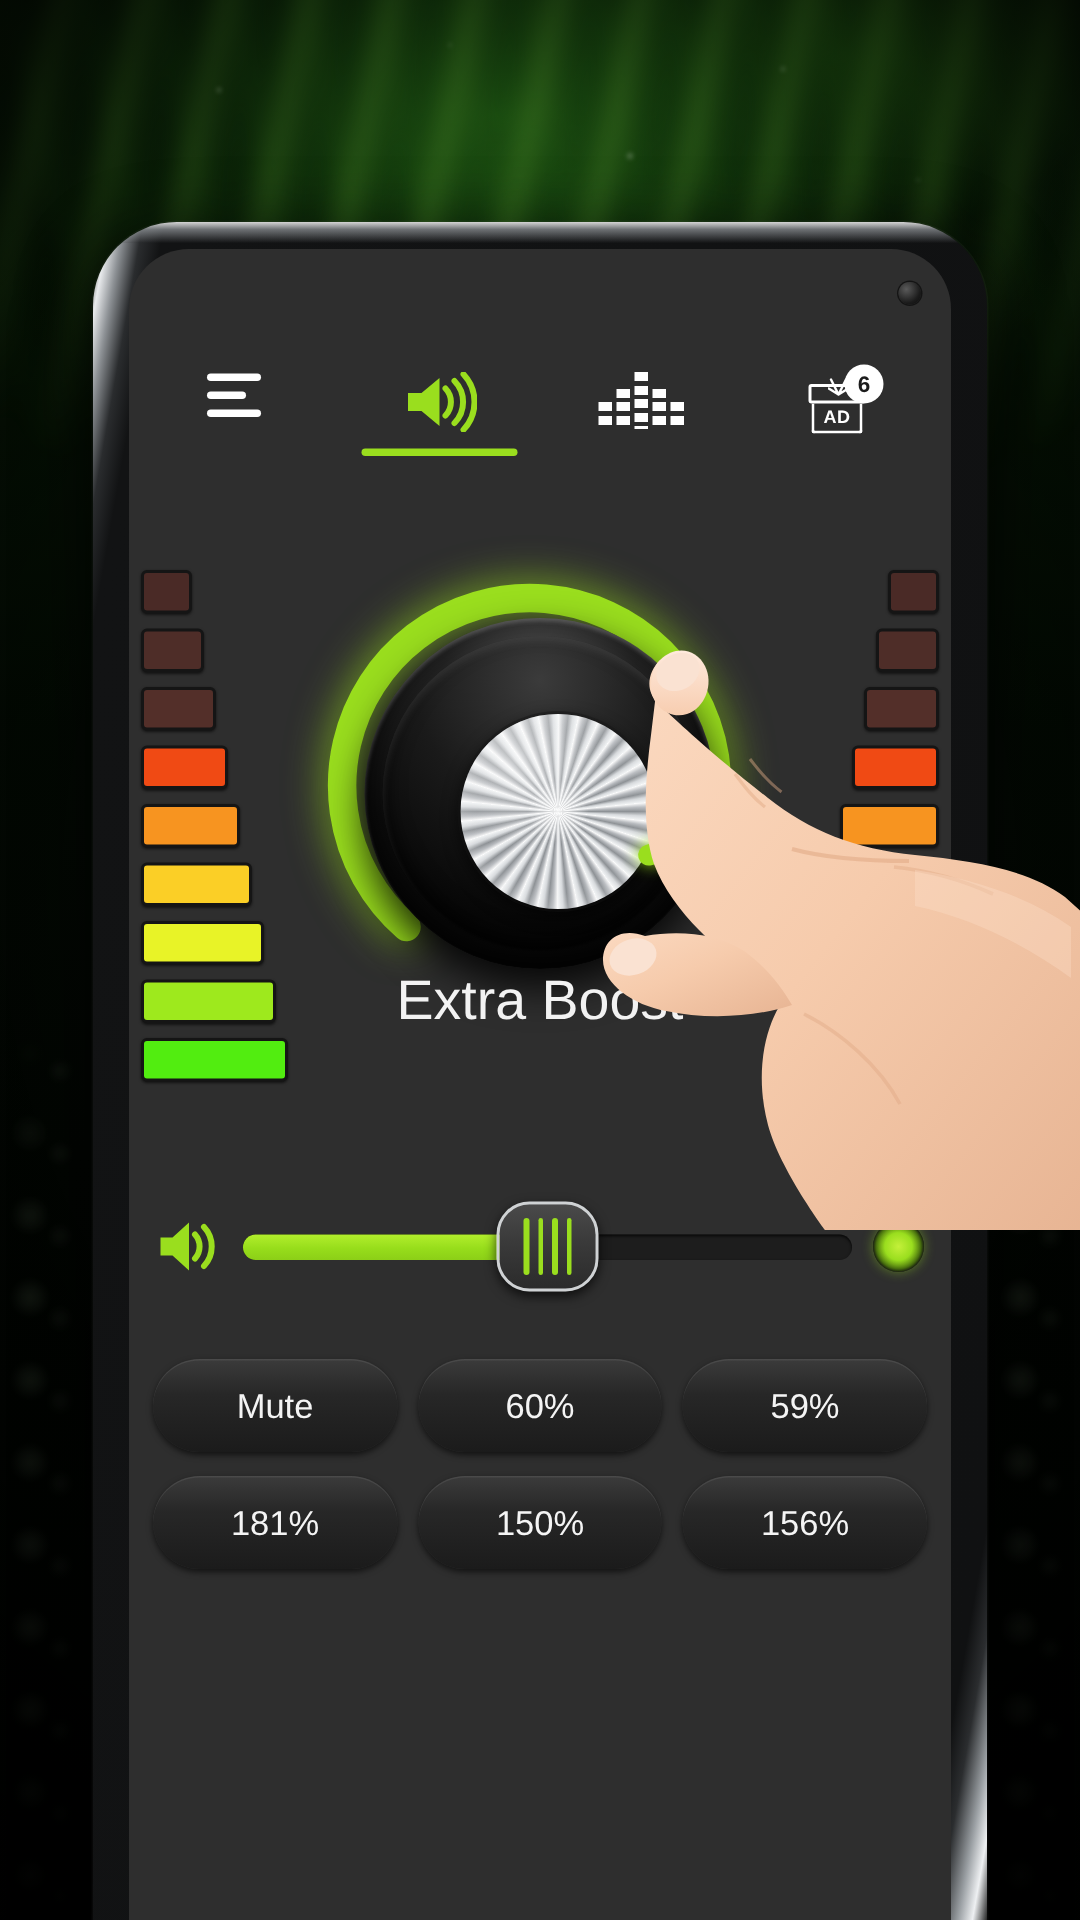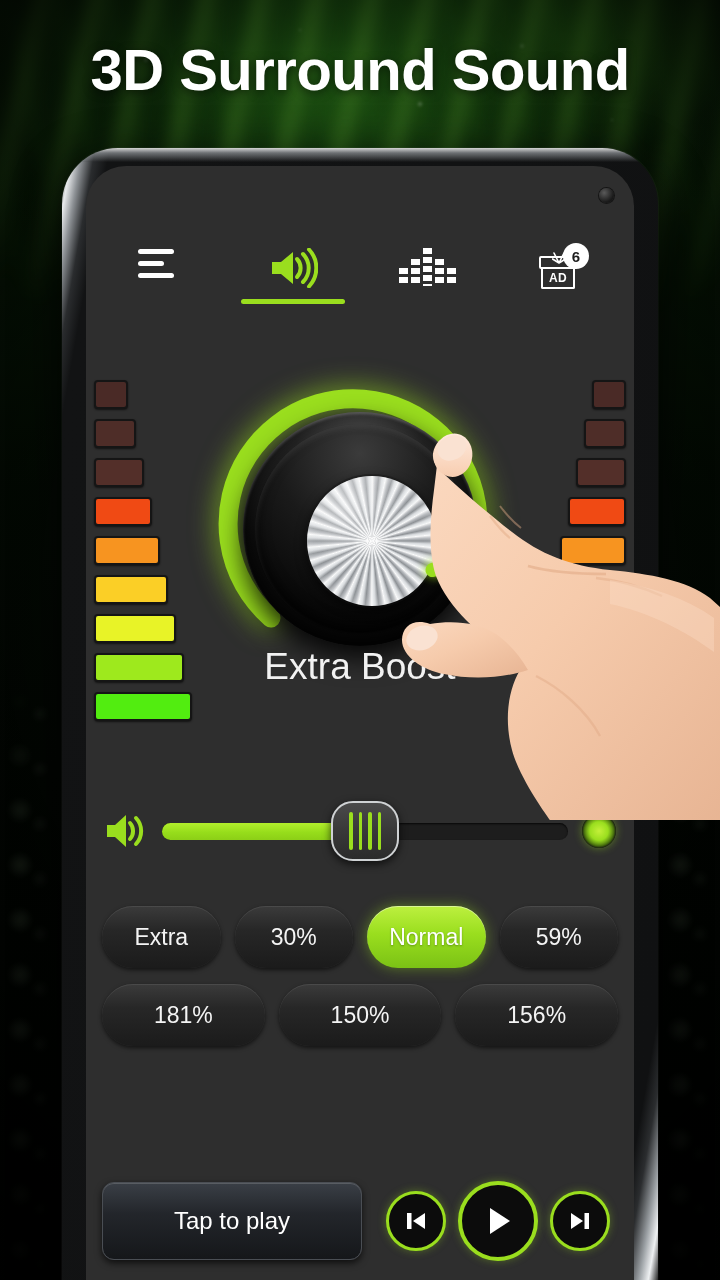--- a/index.html
+++ b/index.html
@@ -302,7 +302,6 @@
   <div class="bg-bokeh2"></div>
   <div class="bg-vignette"></div>
 
-  <div class="headline">3D Surround Sound</div>
 
   <div class="phone">
     <div class="phone-top-hl"></div>

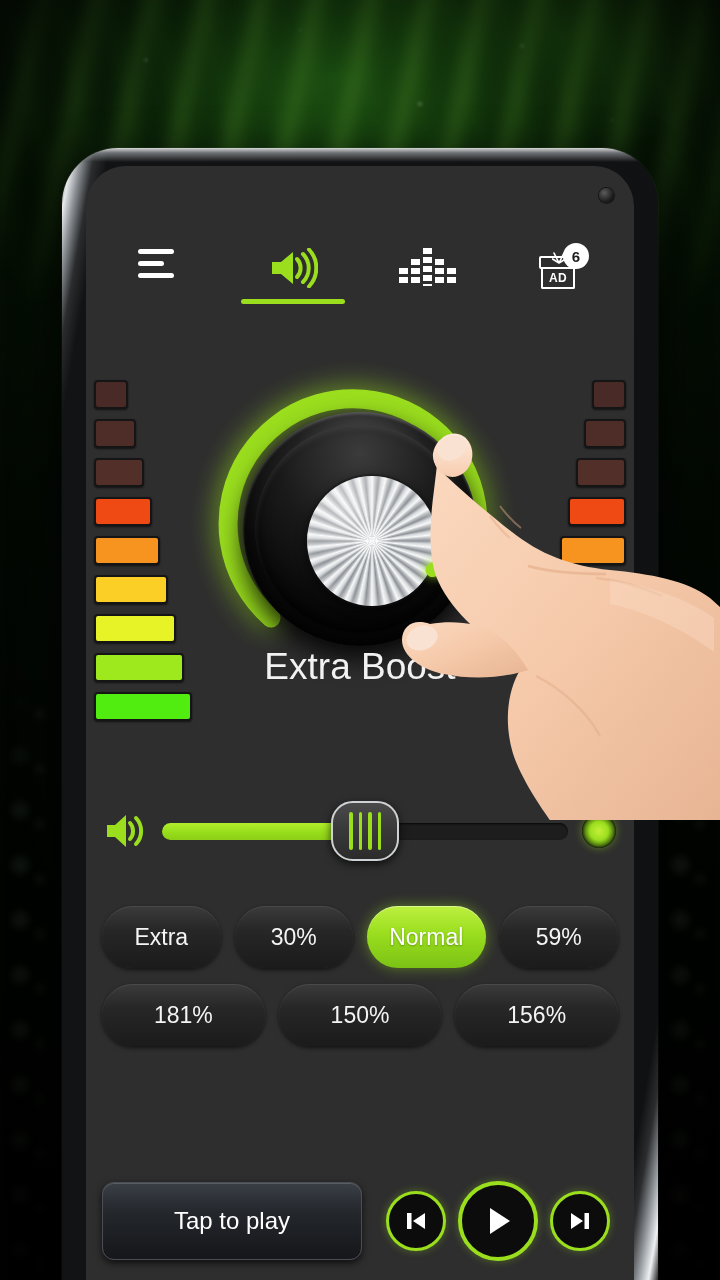--- a/index.html
+++ b/index.html
@@ -414,7 +414,7 @@
 
       <div class="presets">
         <div class="preset-row" id="preset-row-1">
-            <div class="preset">Extra</div>
+            <div class="preset">Mute</div>
             <div class="preset">30%</div>
             <div class="preset active">Normal</div>
             <div class="preset">59%</div>

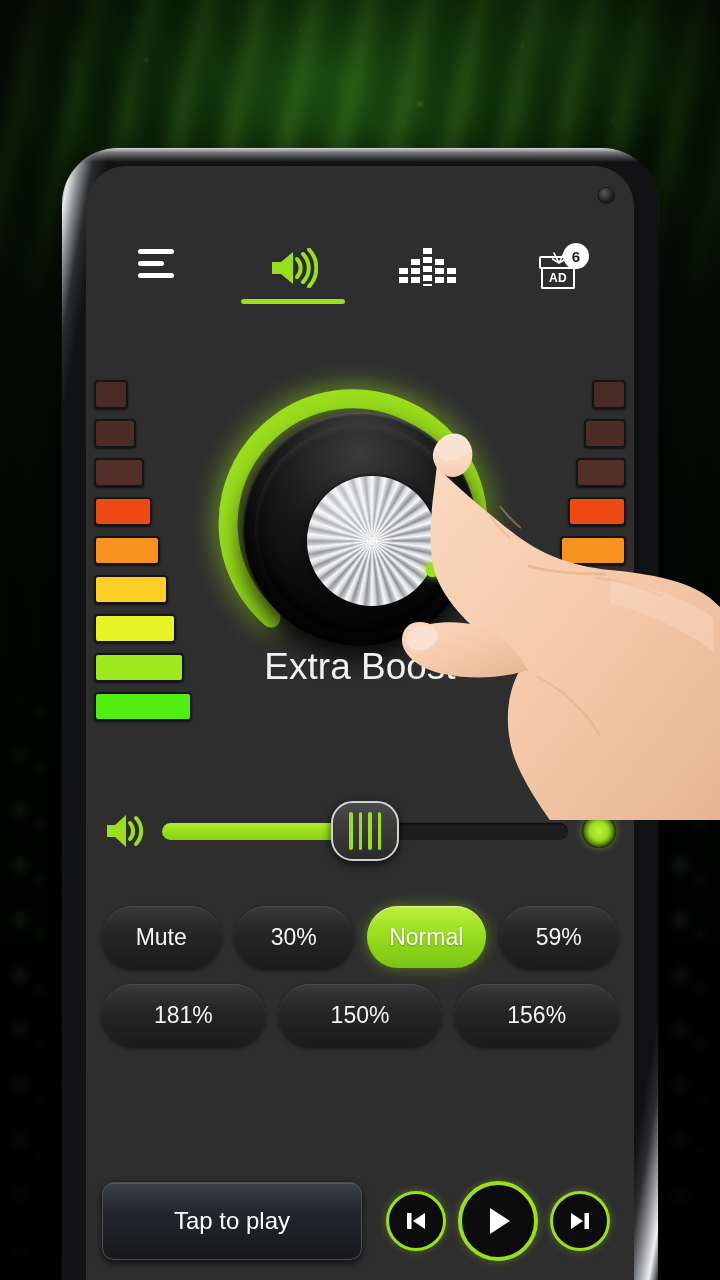--- a/index.html
+++ b/index.html
@@ -415,7 +415,7 @@
       <div class="presets">
         <div class="preset-row" id="preset-row-1">
             <div class="preset">Mute</div>
-            <div class="preset">30%</div>
+            <div class="preset">60%</div>
             <div class="preset active">Normal</div>
             <div class="preset">59%</div>
           </div>

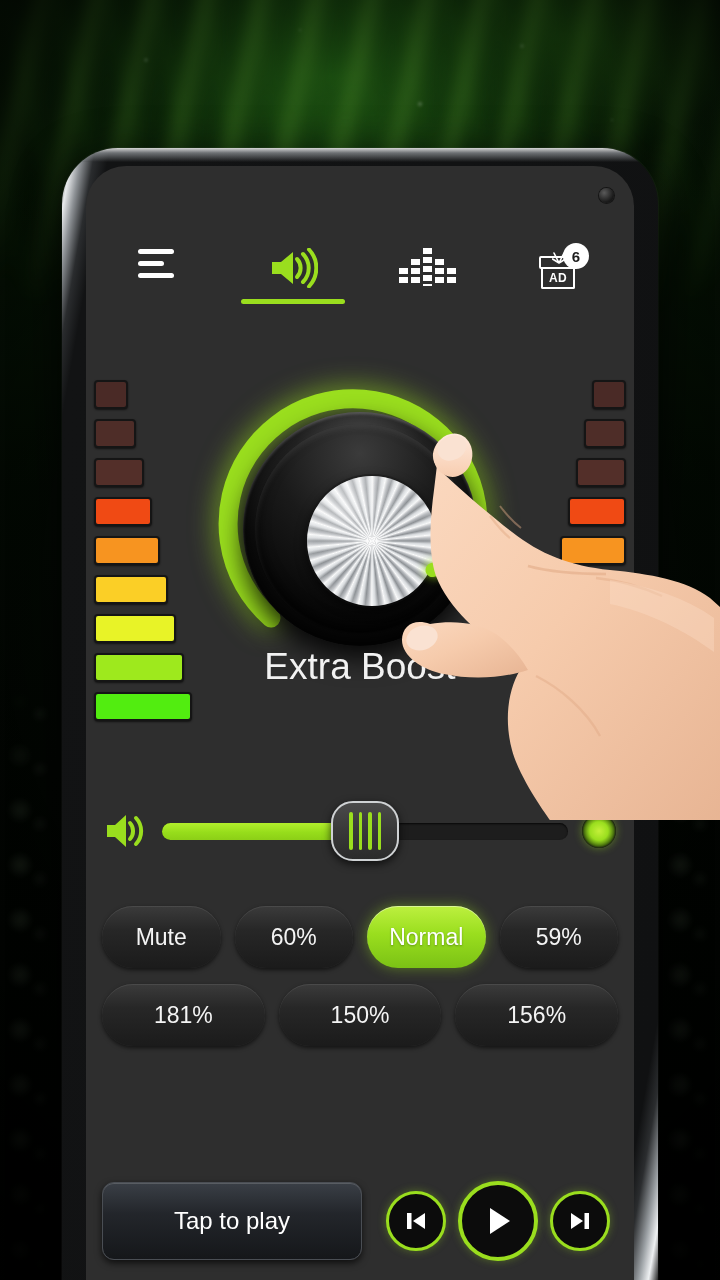--- a/index.html
+++ b/index.html
@@ -416,7 +416,6 @@
         <div class="preset-row" id="preset-row-1">
             <div class="preset">Mute</div>
             <div class="preset">60%</div>
-            <div class="preset active">Normal</div>
             <div class="preset">59%</div>
           </div>
         <div class="preset-row" id="preset-row-2">

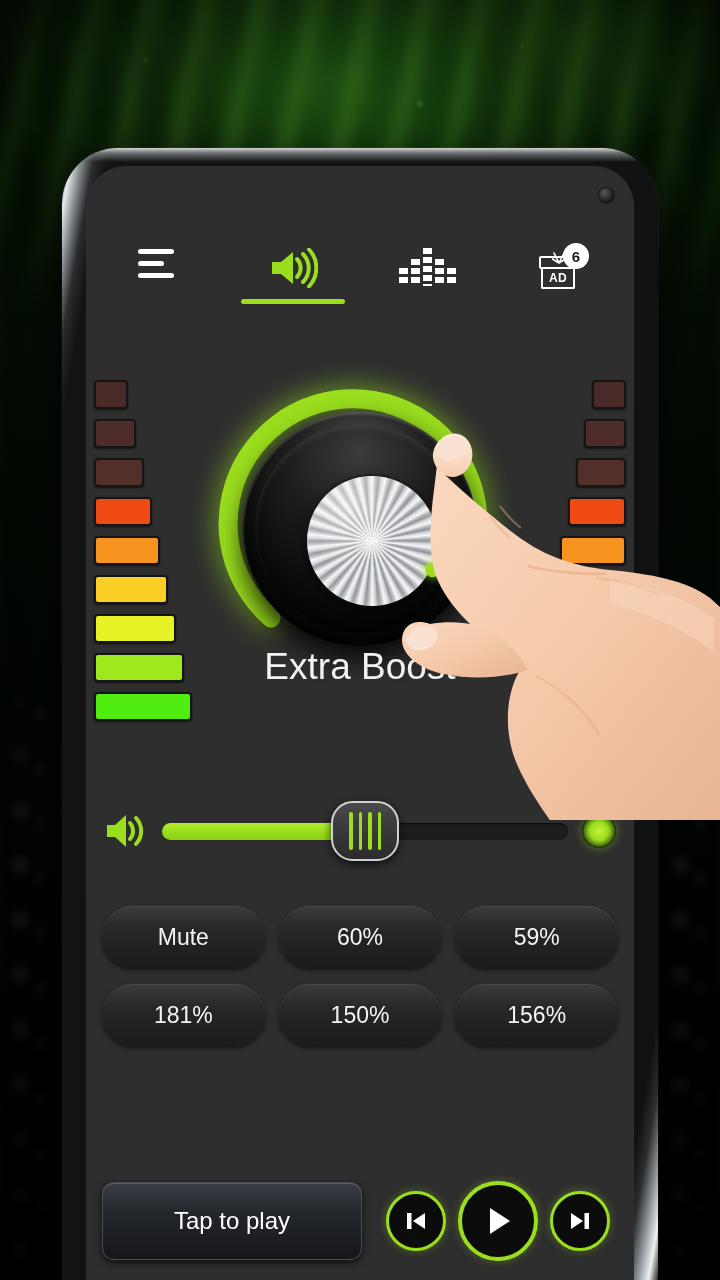--- a/index.html
+++ b/index.html
@@ -425,28 +425,6 @@
           </div>
       </div>
 
-      <div class="player">
-        <div class="tap-play">Tap to play</div>
-        <div class="pbtns">
-          <div class="pbtn small">
-            <svg width="26" height="26" viewBox="0 0 26 26">
-              <rect x="4" y="5" width="4.5" height="16" fill="#ffffff"></rect>
-              <path d="M22 5 L22 21 L10 13 Z" fill="#ffffff"></path>
-            </svg>
-          </div>
-          <div class="pbtn big">
-            <svg width="34" height="34" viewBox="0 0 34 34">
-              <path d="M9 4 L29 17 L9 30 Z" fill="#ffffff"></path>
-            </svg>
-          </div>
-          <div class="pbtn small">
-            <svg width="26" height="26" viewBox="0 0 26 26">
-              <path d="M4 5 L4 21 L16 13 Z" fill="#ffffff"></path>
-              <rect x="17.5" y="5" width="4.5" height="16" fill="#ffffff"></rect>
-            </svg>
-          </div>
-        </div>
-      </div>
 
     </div>
   </div>

